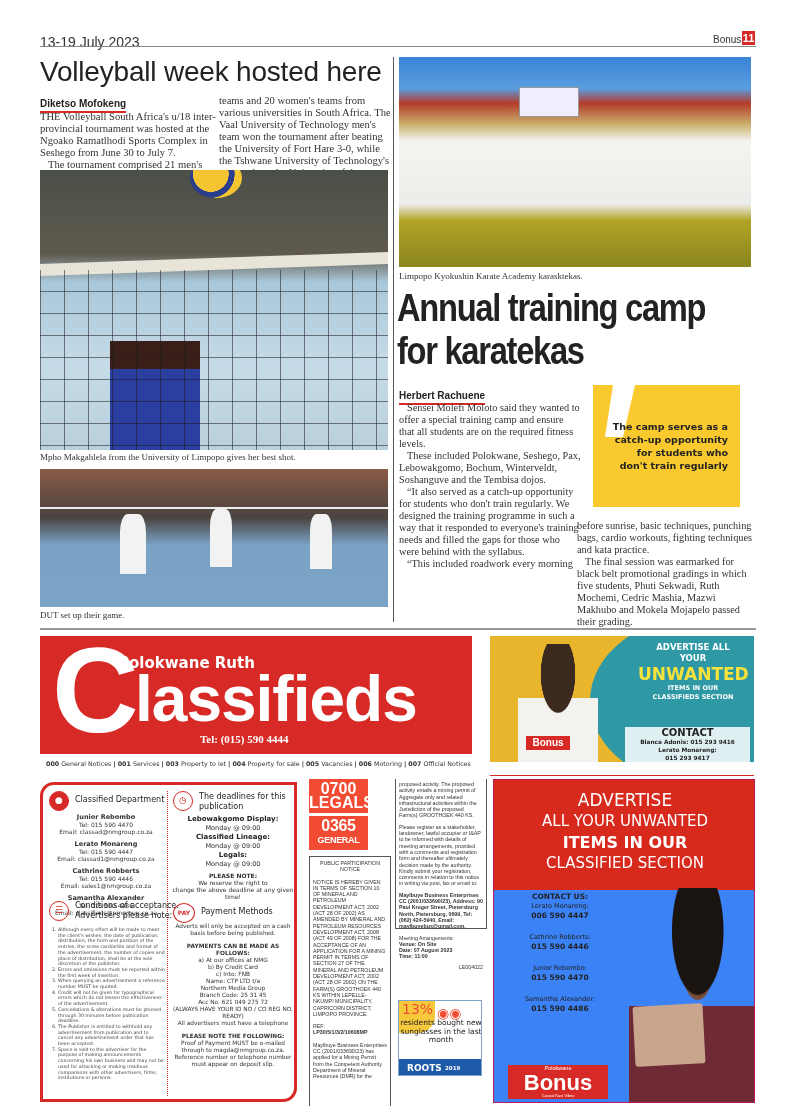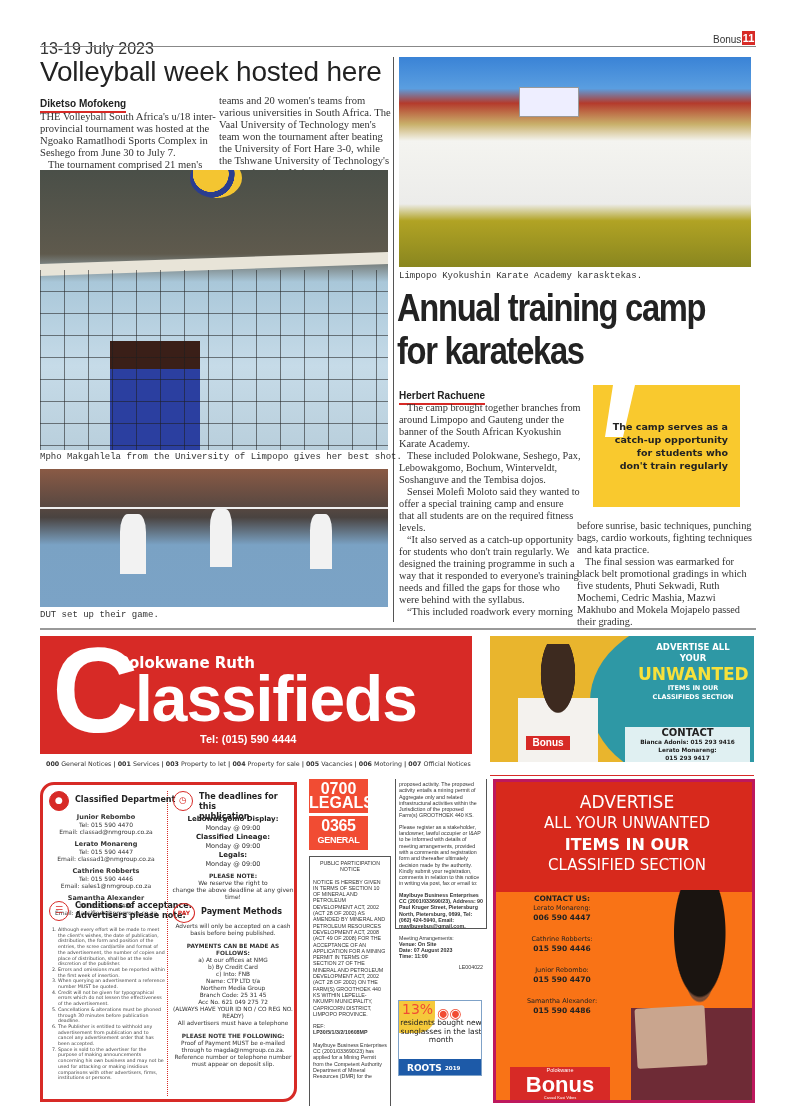--- a/index.html
+++ b/index.html
@@ -6,7 +6,7 @@
   body{width:786px;height:1113px;background:#fff;position:relative;overflow:hidden;font-family:"Liberation Serif",serif;color:#222}
   .abs{position:absolute}
   
-  #date{left:40px;top:40px;font-size:16px;font-family:"Liberation Sans",sans-serif;color:#333}
+  #date{left:40px;top:34px;font-size:14px;font-family:"Liberation Sans",sans-serif;color:#333}
   #hdrline{left:40px;top:46px;width:716px;height:1px;background:#888}
   #section{left:713px;top:34px;font-size:10px;font-family:"Liberation Sans",sans-serif;color:#333}
   #pagenum{left:742px;top:31px;width:13px;height:14px;background:#d72a26;color:#fff;font-weight:bold;font-size:11px;text-align:center;line-height:14px;font-family:"Liberation Sans",sans-serif}

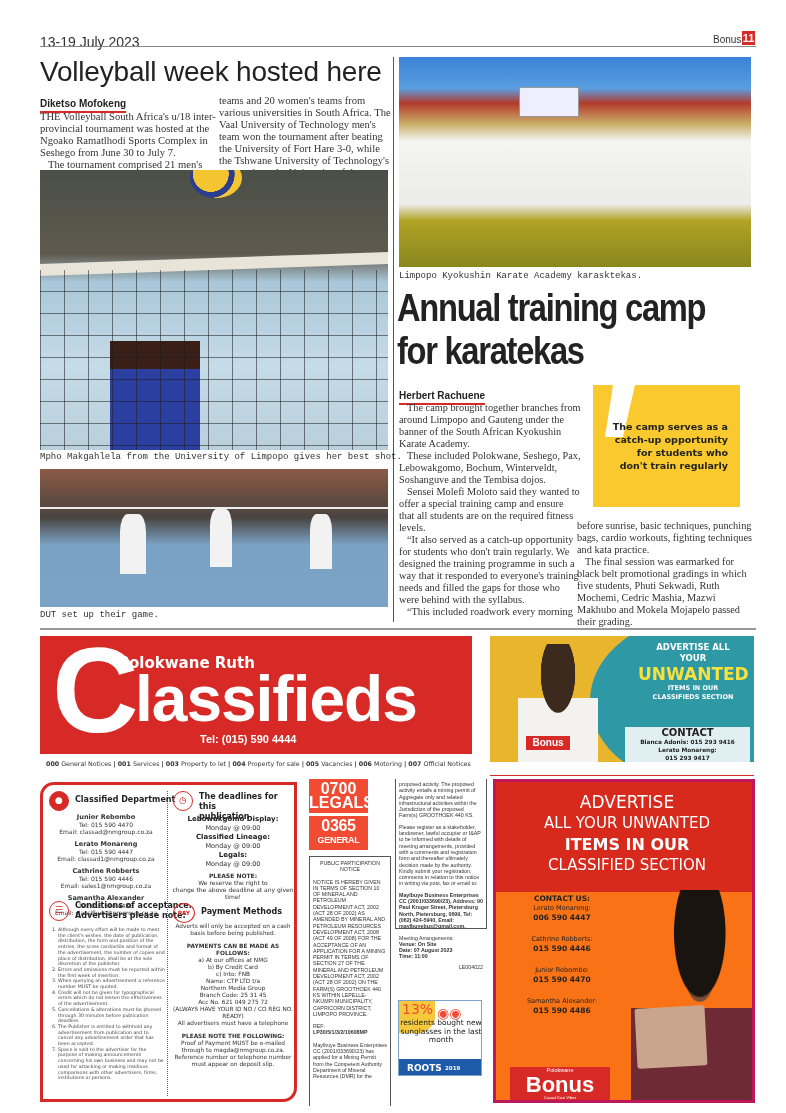--- a/index.html
+++ b/index.html
@@ -22,7 +22,7 @@
   #vb-col2{left:219px;top:95px;width:172px}
   .photo{overflow:hidden}
   #vb-photo1{left:40px;top:170px;width:348px;height:280px;background:linear-gradient(180deg,#4a4f48 0%,#5f5a4d 30%,#a9c7d9 40%,#c6dbe8 70%,#b9cfdc 100%)}
-  .cap{font-family:Liberation Mono, monospace;font-size:9px;color:#333}
+  .cap{font-family:Liberation Serif, serif;font-size:9px;color:#333}
   #vb-cap1{left:40px;top:452px}
   #vb-photo2{left:40px;top:469px;width:348px;height:138px;background:linear-gradient(180deg,#8a5a45 0%,#4a4340 35%,#7aa2c4 55%,#7ba3c6 100%)}
   #vb-cap2{left:40px;top:610px}

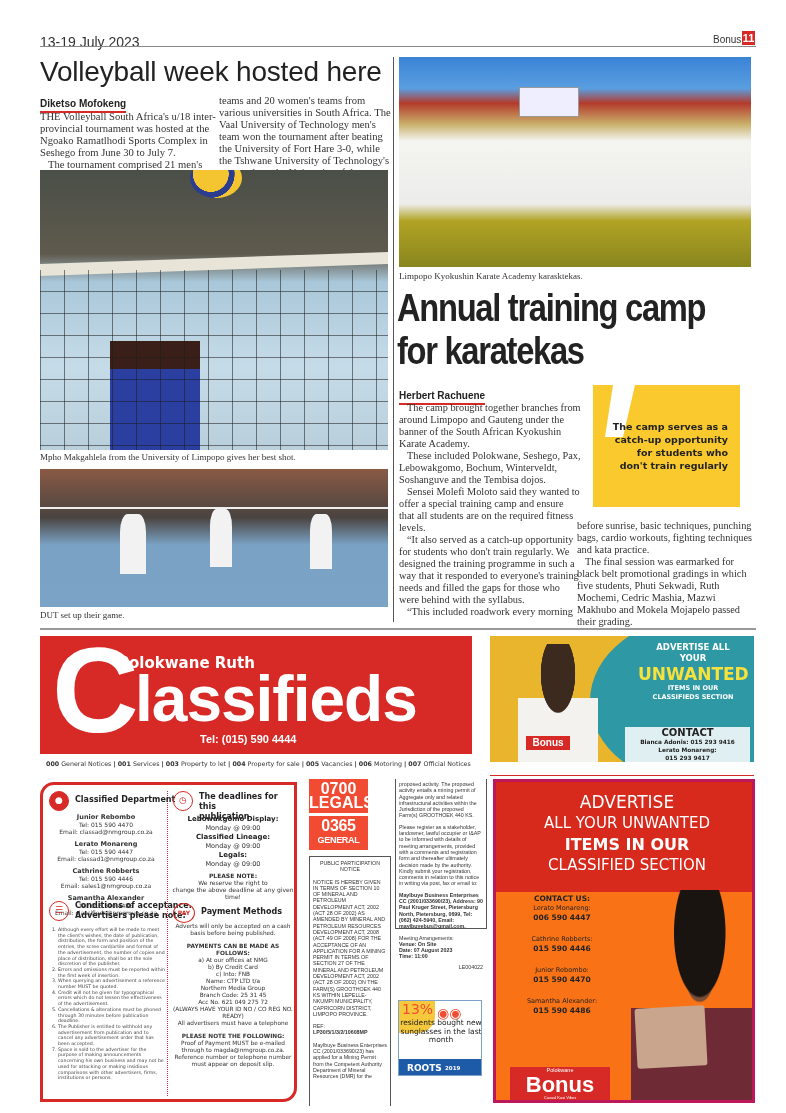--- a/index.html
+++ b/index.html
@@ -159,7 +159,6 @@
 </div>
 <div class="abs" id="kt-byline"><span class="byline">Herbert Rachuene</span></div>
 <div class="abs body" id="kt-col1">
-  <p class="ind">The camp brought together branches from around Limpopo and Gauteng under the banner of the South African Kyokushin Karate Academy.</p>
   <p class="ind">These included Polokwane, Seshego, Pax, Lebowakgomo, Bochum, Winterveldt, Soshanguve and the Tembisa dojos.</p>
   <p class="ind">Sensei Molefi Moloto said they wanted to offer a special training camp and ensure that all students are on the required fitness levels.</p>
   <p class="ind">“It also served as a catch-up opportunity for students who don't train regularly. We designed the training programme in such a way that it responded to everyone's training needs and filled the gaps for those who were behind with the syllabus.</p>

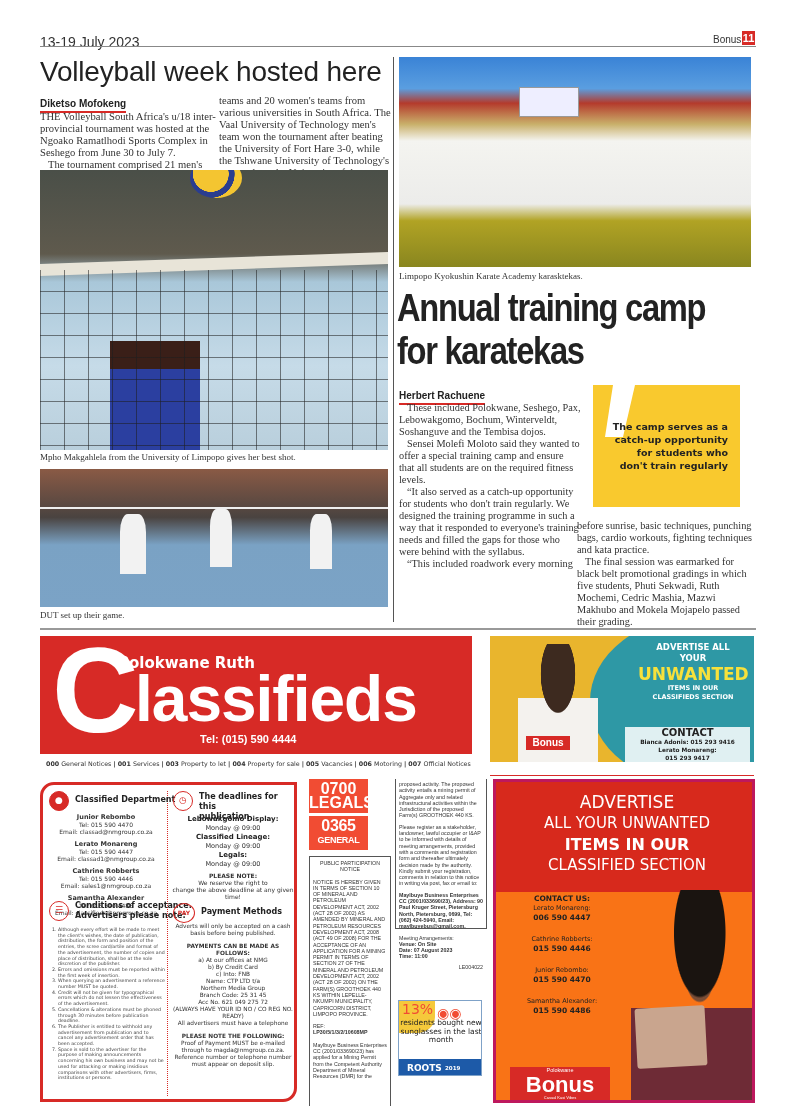--- a/index.html
+++ b/index.html
@@ -159,8 +159,8 @@
 </div>
 <div class="abs" id="kt-byline"><span class="byline">Herbert Rachuene</span></div>
 <div class="abs body" id="kt-col1">
+  <p class="ind">Sensei Molefi Moloto said they wanted to offer a special training camp and ensure that all students are on the required fitness levels.</p>
   <p class="ind">These included Polokwane, Seshego, Pax, Lebowakgomo, Bochum, Winterveldt, Soshanguve and the Tembisa dojos.</p>
-  <p class="ind">Sensei Molefi Moloto said they wanted to offer a special training camp and ensure that all students are on the required fitness levels.</p>
   <p class="ind">“It also served as a catch-up opportunity for students who don't train regularly. We designed the training programme in such a way that it responded to everyone's training needs and filled the gaps for those who were behind with the syllabus.</p>
   <p class="ind">“This included roadwork every morning</p>
 </div>

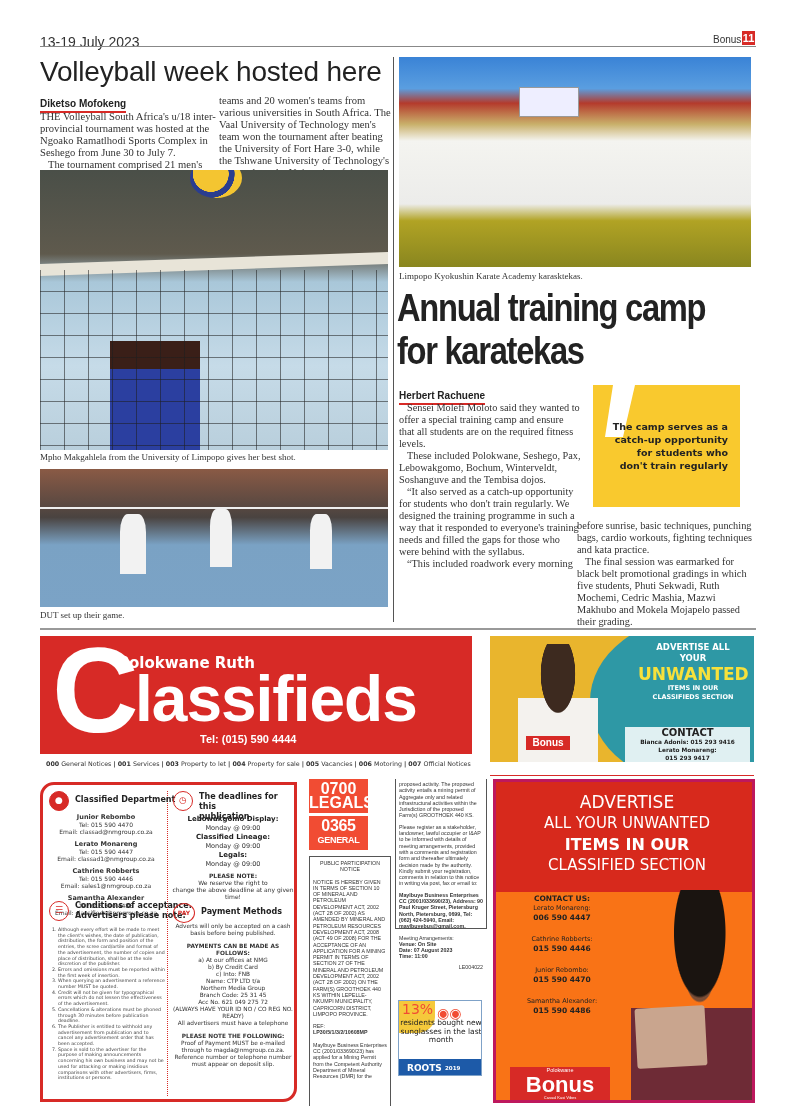--- a/index.html
+++ b/index.html
@@ -41,7 +41,7 @@
   #cl-big-c{left:12px;top:-6px;font-family:"Liberation Sans",sans-serif;font-weight:bold;font-size:120px;color:#fff;line-height:120px}
   #cl-pb{left:78px;top:18px;font-family:"DejaVu Sans",sans-serif;font-weight:bold;font-size:15px;color:#fff}
   #cl-word{left:95px;top:28px;font-family:"Liberation Sans",sans-serif;font-weight:bold;font-size:64px;color:#fff;letter-spacing:-1px;line-height:70px}
-  #cl-tel{left:160px;top:97px;font-family:Liberation Sans, sans-serif;font-weight:bold;font-size:11px;color:#fff}
+  #cl-tel{left:160px;top:97px;font-family:Liberation Serif, serif;font-weight:bold;font-size:11px;color:#fff}
   #cl-cats{left:46px;top:760px;font-family:"DejaVu Sans",sans-serif;font-size:6.3px;color:#333;white-space:nowrap}
   #cl-cats b{font-weight:bold}
   

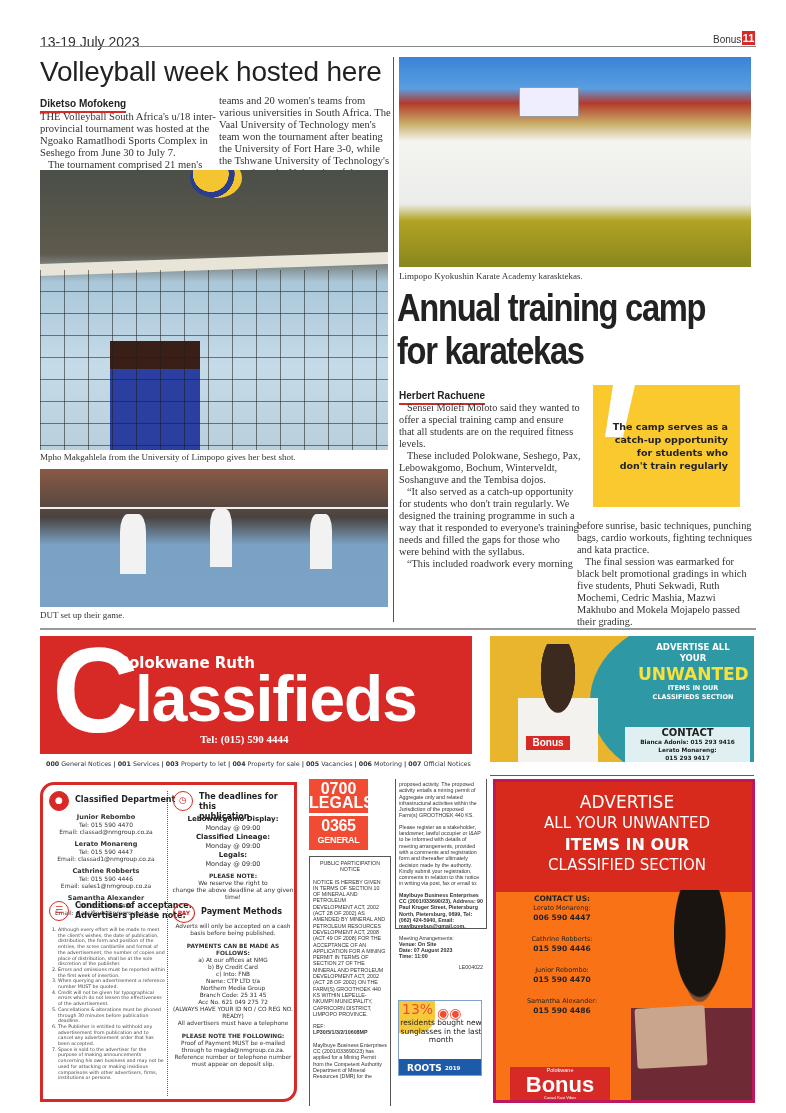--- a/index.html
+++ b/index.html
@@ -61,7 +61,7 @@
   #info{left:40px;top:782px;width:257px;height:320px;border:3px solid #d72a26;border-radius:14px 0 14px 0;background:#fff}
   #info-div{left:124px;top:6px;width:0;height:305px;border-left:1px dotted #d72a26}
   .itxt{font-family:"DejaVu Sans",sans-serif;color:#333;text-align:center}
-  .ihead{font-family:"DejaVu Sans",sans-serif;font-weight:bold;font-size:8px;color:#222}
+  .ihead{font-family:"DejaVu Sans",sans-serif;font-weight:normal;font-size:8px;color:#222}
   .iconc{width:20px;height:20px;border-radius:50%;border:1.5px solid #d72a26;color:#d72a26;text-align:center;font-size:9px;line-height:17px;font-weight:bold;font-family:"DejaVu Sans",sans-serif}
   #dept-icon{left:6px;top:6px;background:#d72a26;color:#fff}
   #dept-head{left:32px;top:10px}

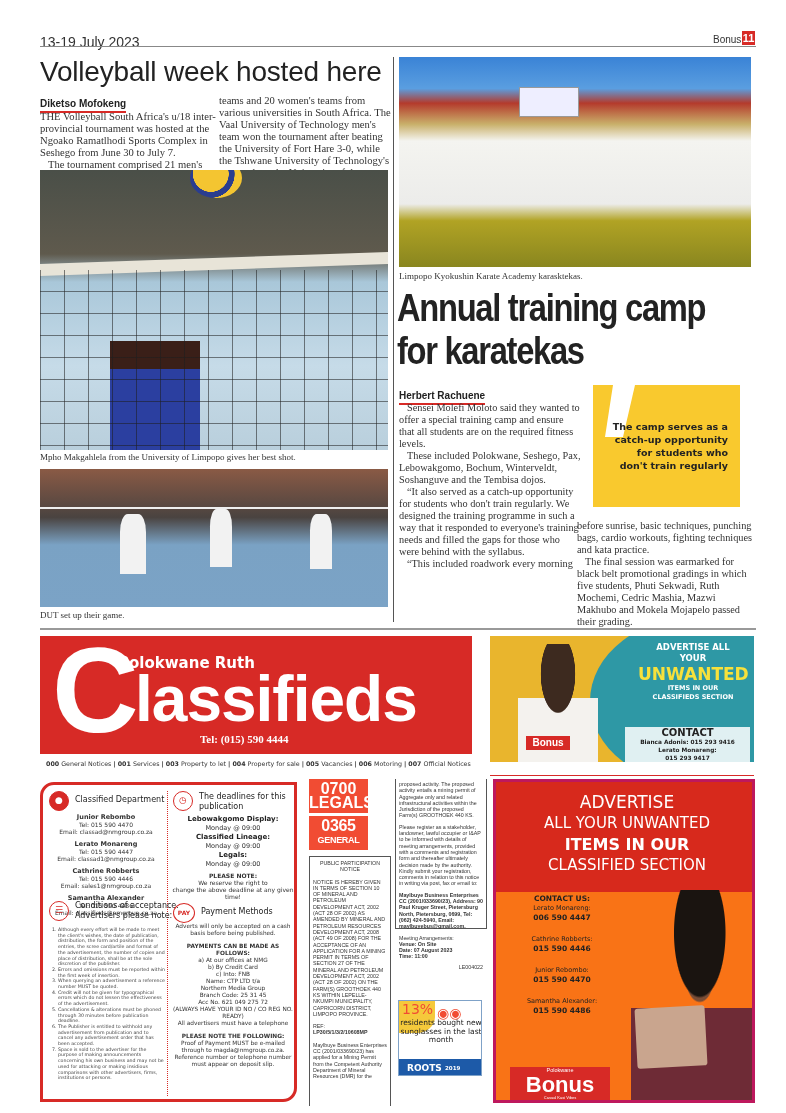--- a/index.html
+++ b/index.html
@@ -96,7 +96,7 @@
   #roots-bar{left:0;top:58px;width:84px;height:18px;background:#1d5aa8;color:#fff;font-family:"DejaVu Sans",sans-serif;font-weight:bold;font-size:9px;padding-left:8px;line-height:18px}
   #roots-bar span{font-size:5.5px;vertical-align:top}
   
-  #ad2{left:493px;top:779px;width:262px;height:324px;border:3px solid #be185d;background:#f97316;overflow:hidden}
+  #ad2{left:493px;top:779px;width:262px;height:324px;border:1px solid #be185d;background:#3b82f6;overflow:hidden}
   #ad2-top{left:0;top:0;width:262px;height:110px;background:#d7291c}
   #ad2-top-txt{left:0;top:10px;width:262px;text-align:center;font-family:"DejaVu Sans",sans-serif;color:#fff;font-size:15px;line-height:21px}
   #ad2-contact{left:6px;top:112px;width:120px;text-align:center;font-family:"DejaVu Sans",sans-serif;color:#222}

